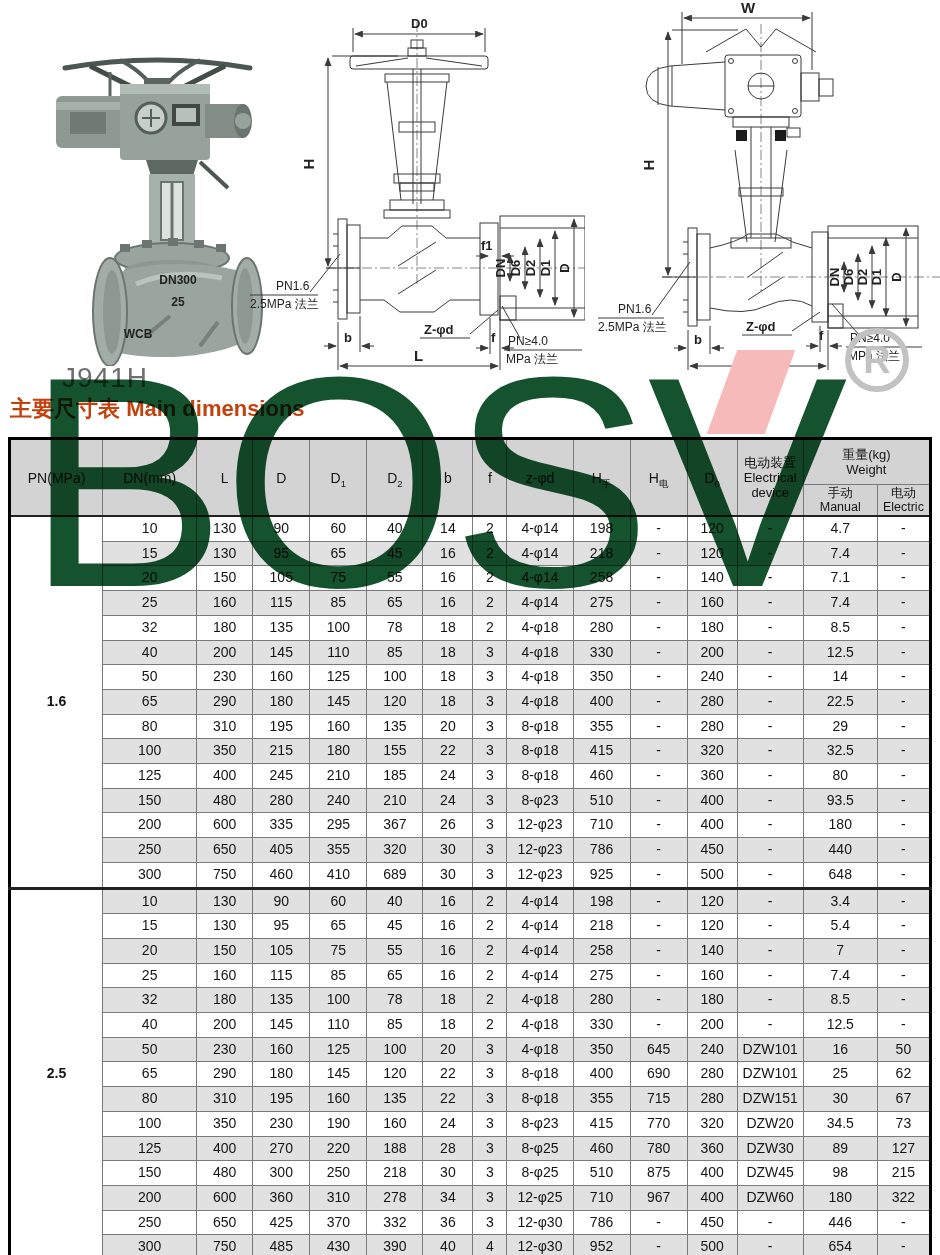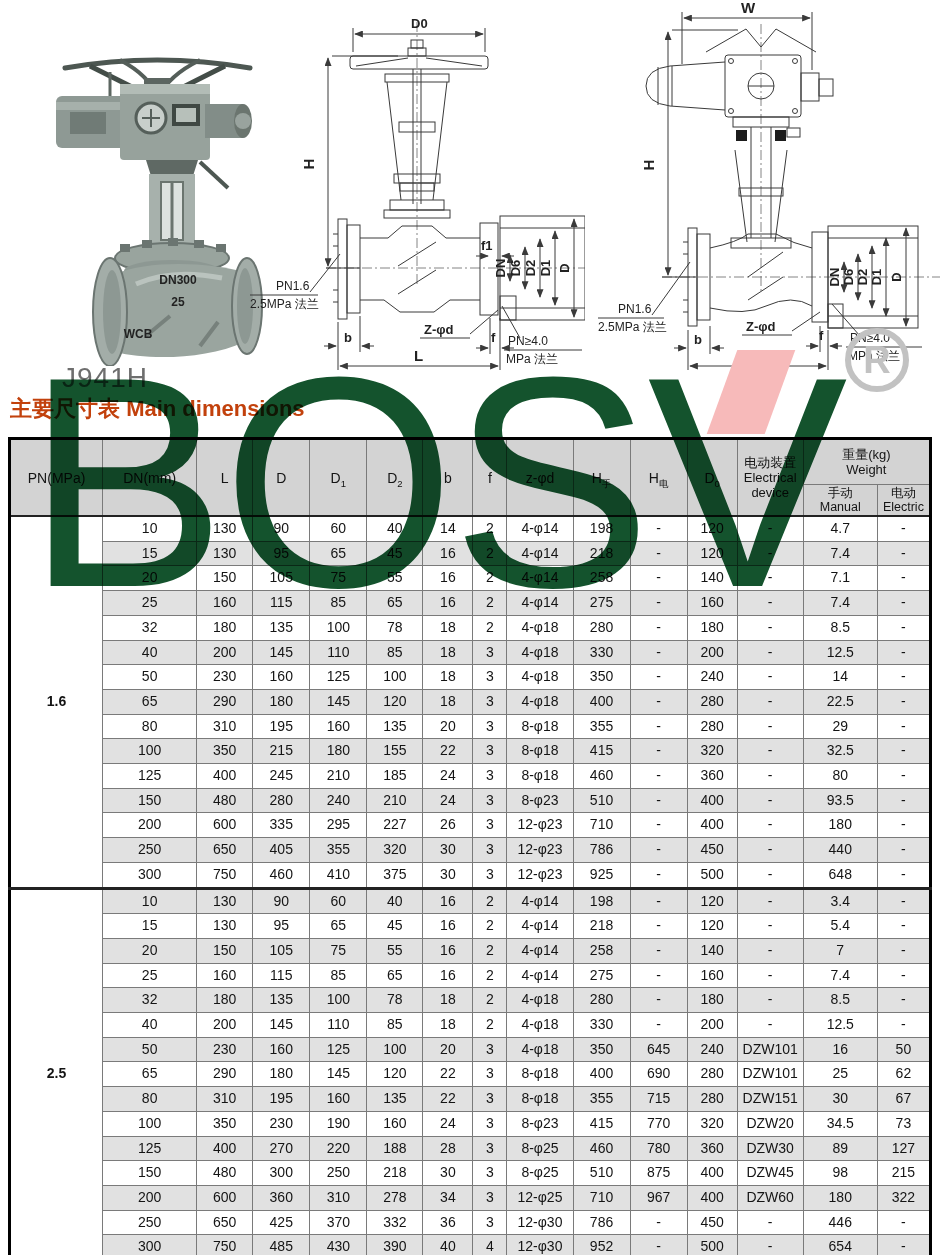--- a/index.html
+++ b/index.html
@@ -567,7 +567,7 @@
             <td>600</td>
             <td>335</td>
             <td>295</td>
-            <td>227</td>
+            <td>367</td>
             <td>26</td>
             <td>3</td>
             <td>12-φ23</td>

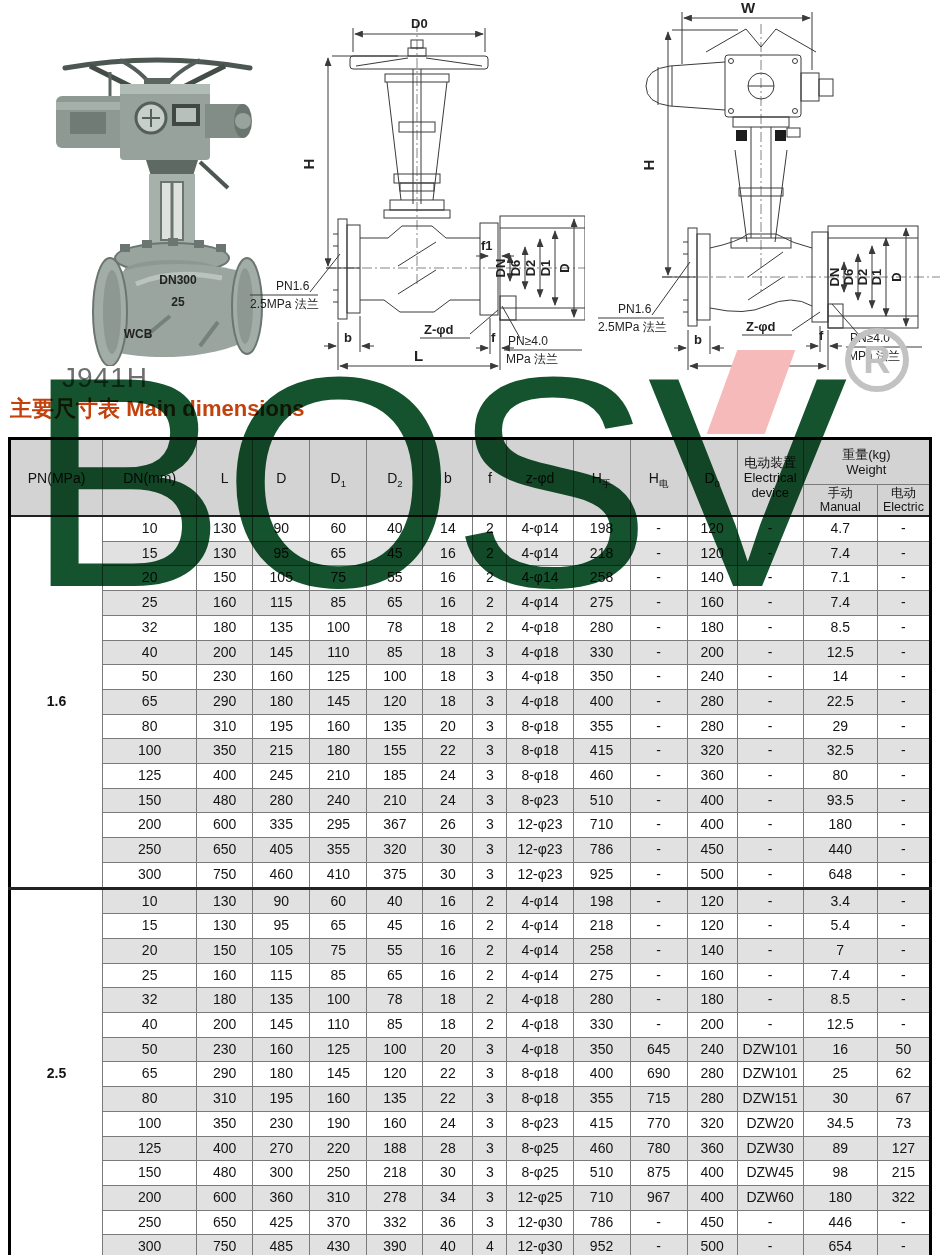--- a/index.html
+++ b/index.html
@@ -599,7 +599,7 @@
             <td>750</td>
             <td>460</td>
             <td>410</td>
-            <td>375</td>
+            <td>689</td>
             <td>30</td>
             <td>3</td>
             <td>12-φ23</td>

